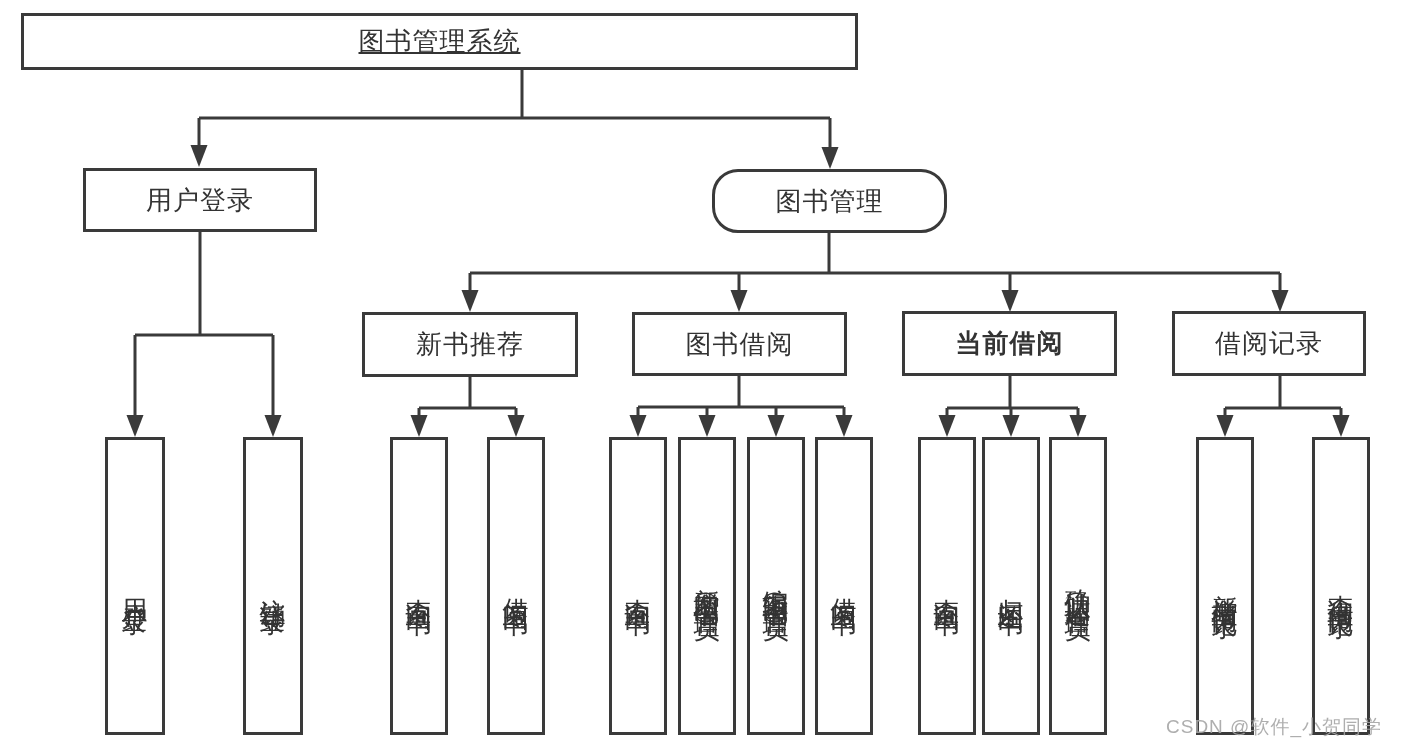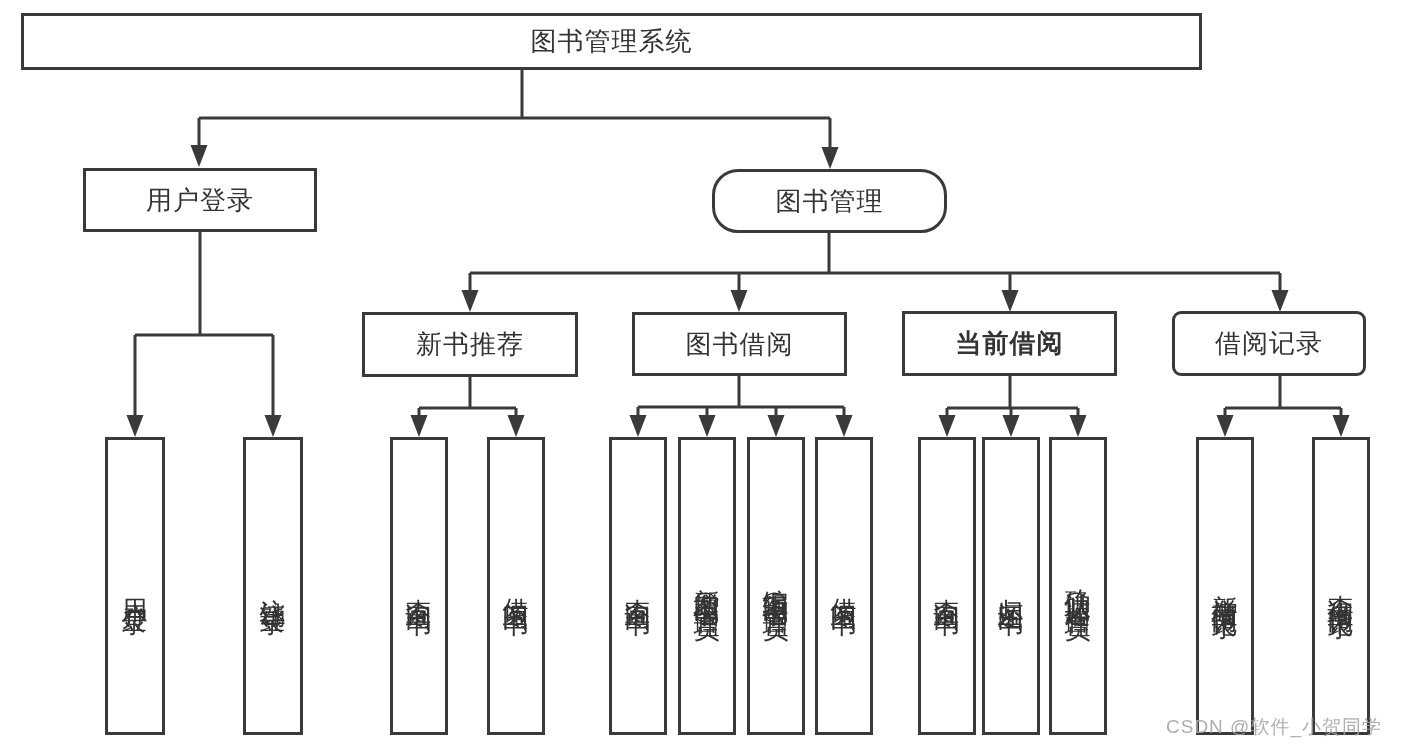--- a/index.html
+++ b/index.html
@@ -89,7 +89,7 @@
     </g>
   </svg>
 
-  <div class="node" style="left:21px; top:13px; width:1181px; height:57px;">
+  <div class="node" style="left:21px; top:13px; width:837px; height:57px;text-decoration:underline;">
     <span>图书管理系统</span>
   </div>
 

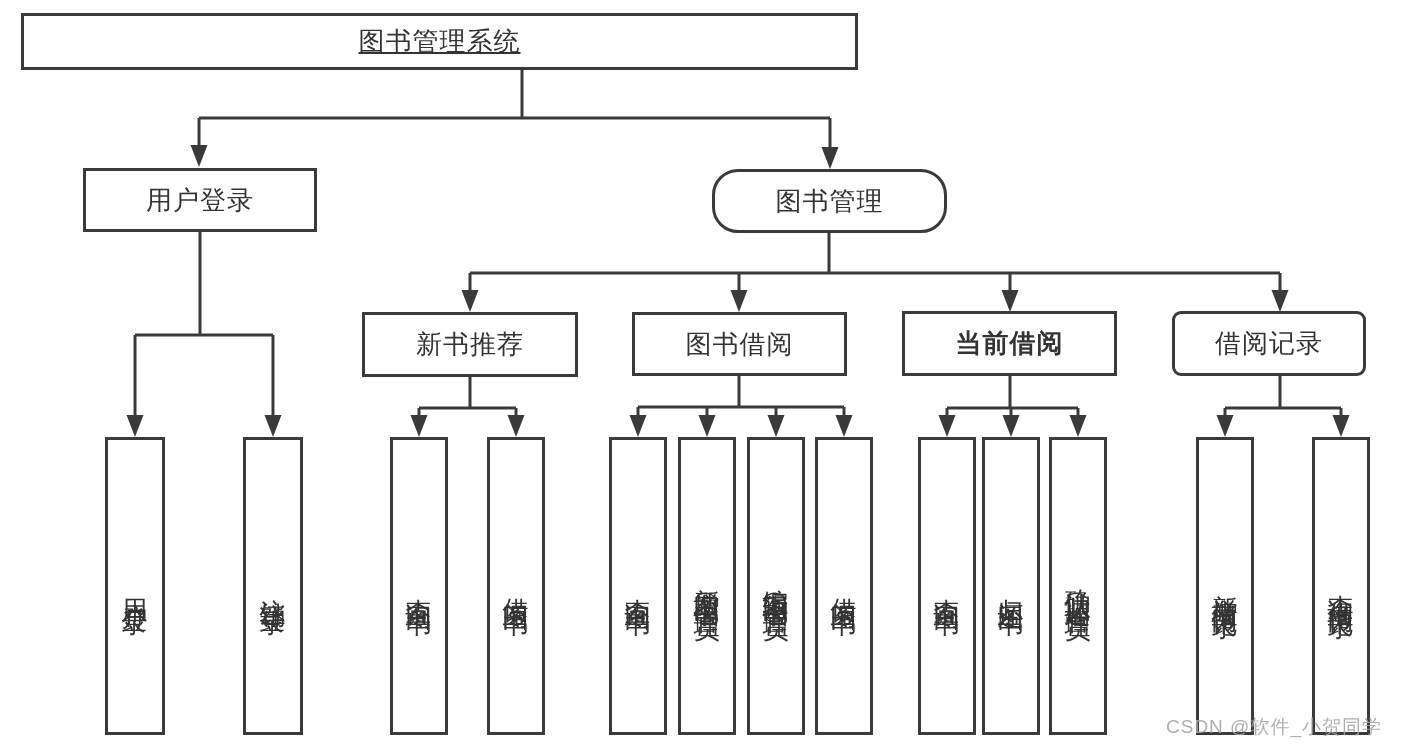--- a/index.html
+++ b/index.html
@@ -109,7 +109,7 @@
   <div class="node" style="left:902px; top:311px; width:215px; height:65px;font-weight:bold;">
     <span>当前借阅</span>
   </div>
-  <div class="node" style="left:1172px; top:311px; width:194px; height:65px;border-radius:9px;">
+  <div class="node" style="left:1172px; top:311px; width:194px; height:65px;">
     <span>借阅记录</span>
   </div>
 

